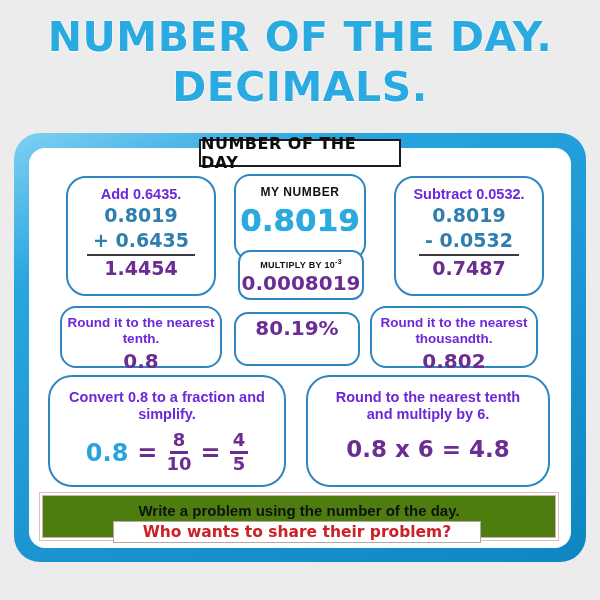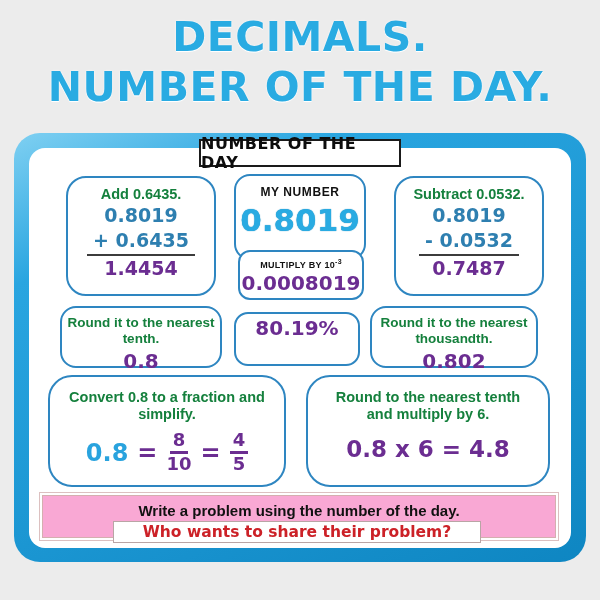--- a/index.html
+++ b/index.html
@@ -104,8 +104,8 @@
 <body>
 
 <div class="heading">
+  <div>NUMBER OF THE DAY.</div>
   <div>DECIMALS.</div>
-  <div>NUMBER OF THE DAY.</div>
 </div>
 
 <div class="panel-frame">

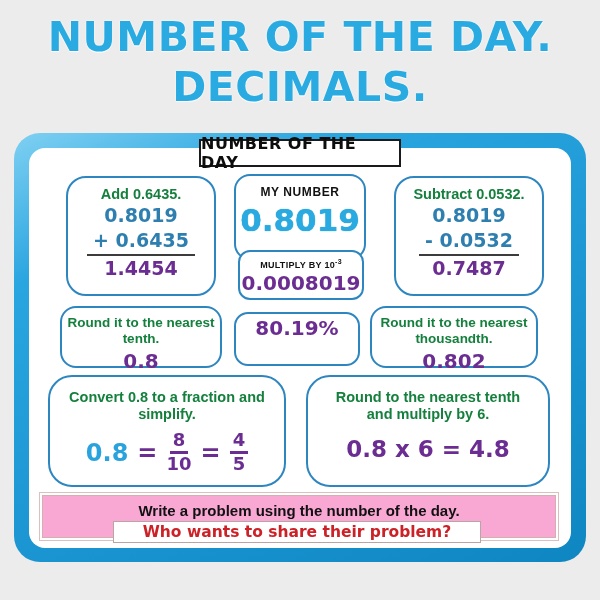--- a/index.html
+++ b/index.html
@@ -40,7 +40,7 @@
     box-sizing:border-box;text-align:center;z-index:3;
   }
   .box-title{
-    font-weight:bold;color:#15803d;font-size:14.5px;line-height:1.18;
+    font-weight:bold;color:#6d28d9;font-size:14.5px;line-height:1.18;
     margin-top:8px;padding:0 4px;
   }
   .box-title.small{font-size:13.5px;margin-top:7px;}

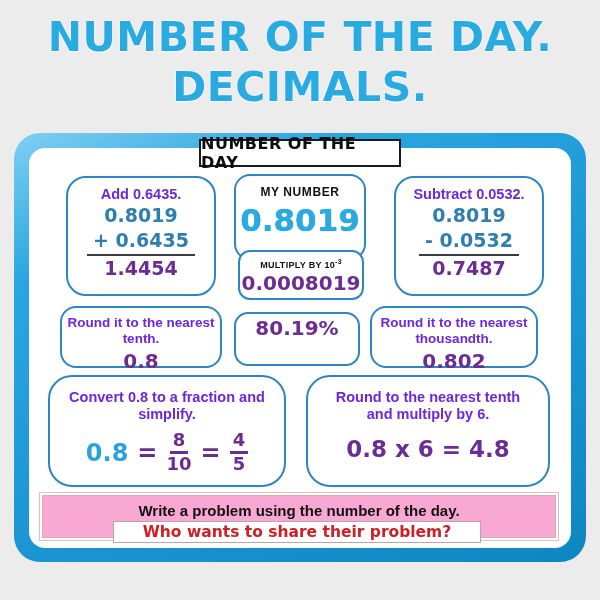--- a/index.html
+++ b/index.html
@@ -87,7 +87,7 @@
   
   .write-box{
     position:absolute;left:42px;top:495px;width:514px;height:43px;
-    background:#f9a8d4;border:1px solid #d4afaf;outline:1px solid #dcc0c0;outline-offset:2px;
+    background:#4d7c0f;border:1px solid #d4afaf;outline:1px solid #dcc0c0;outline-offset:2px;
     box-sizing:border-box;text-align:center;z-index:4;
   }
   .write-text{font-weight:bold;font-size:15px;color:#111;margin-top:6px;}

